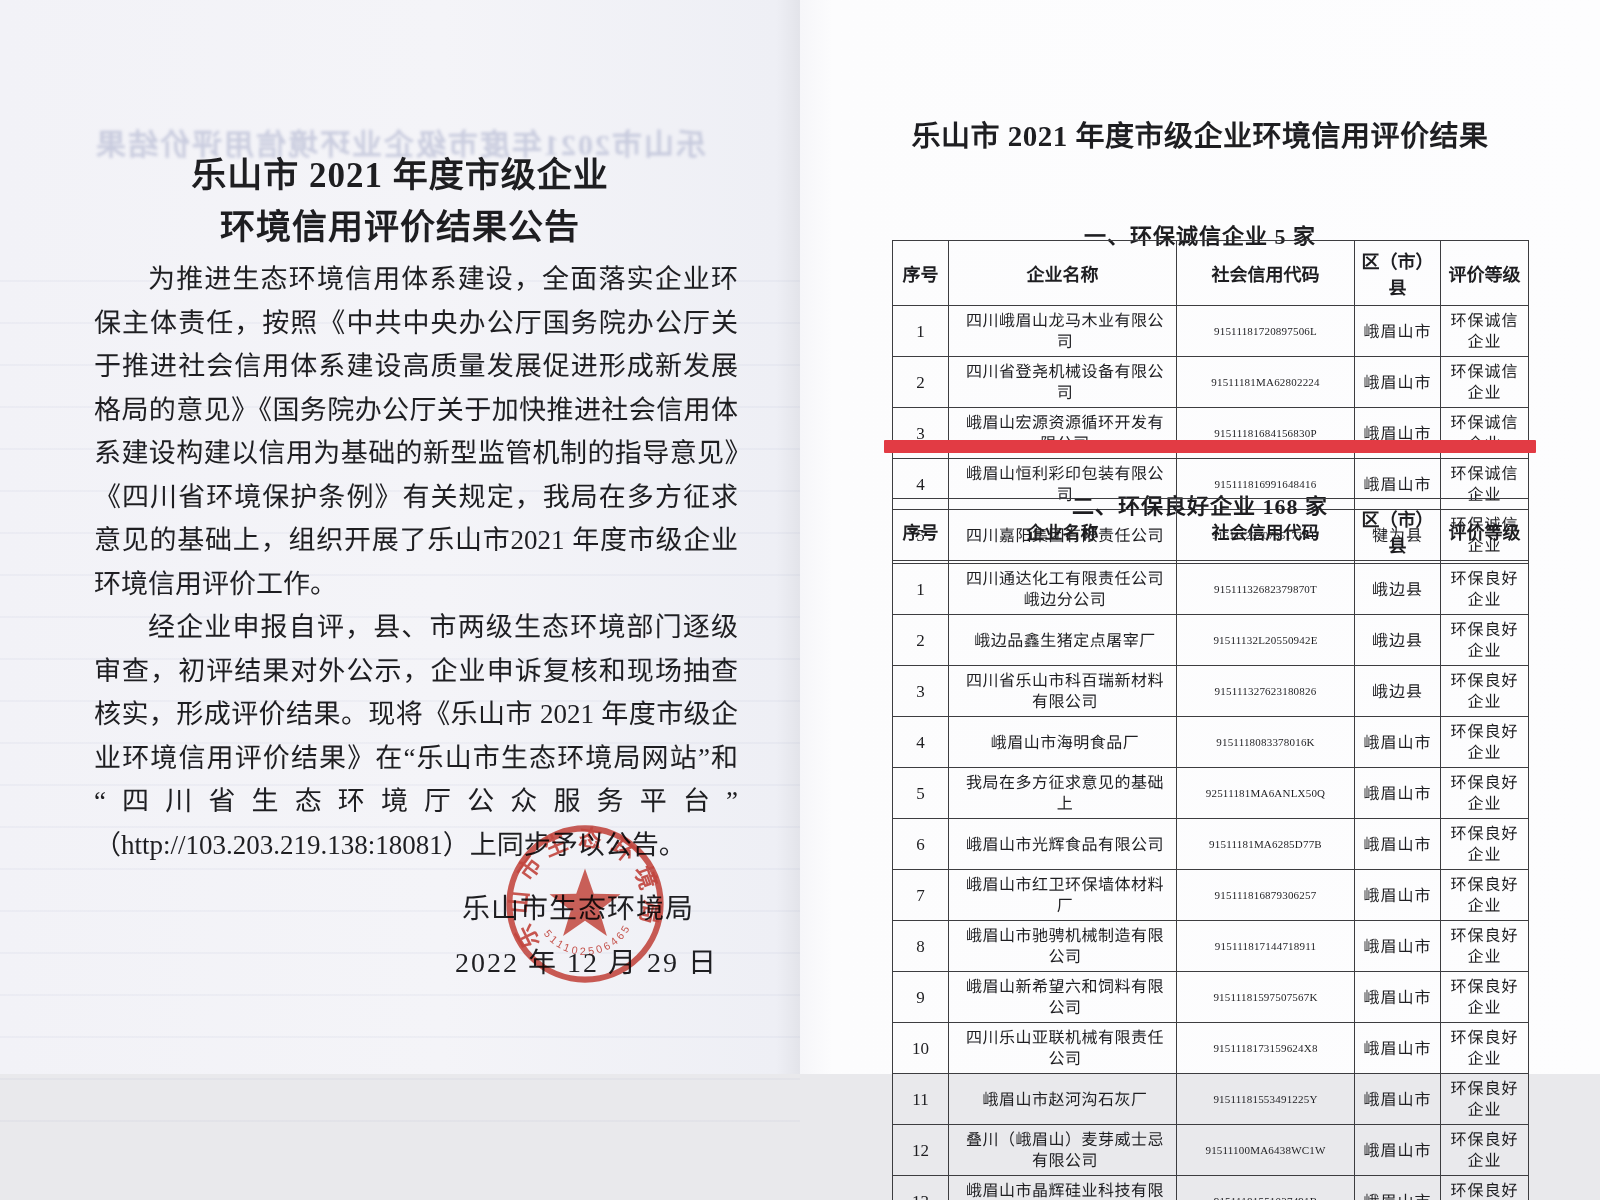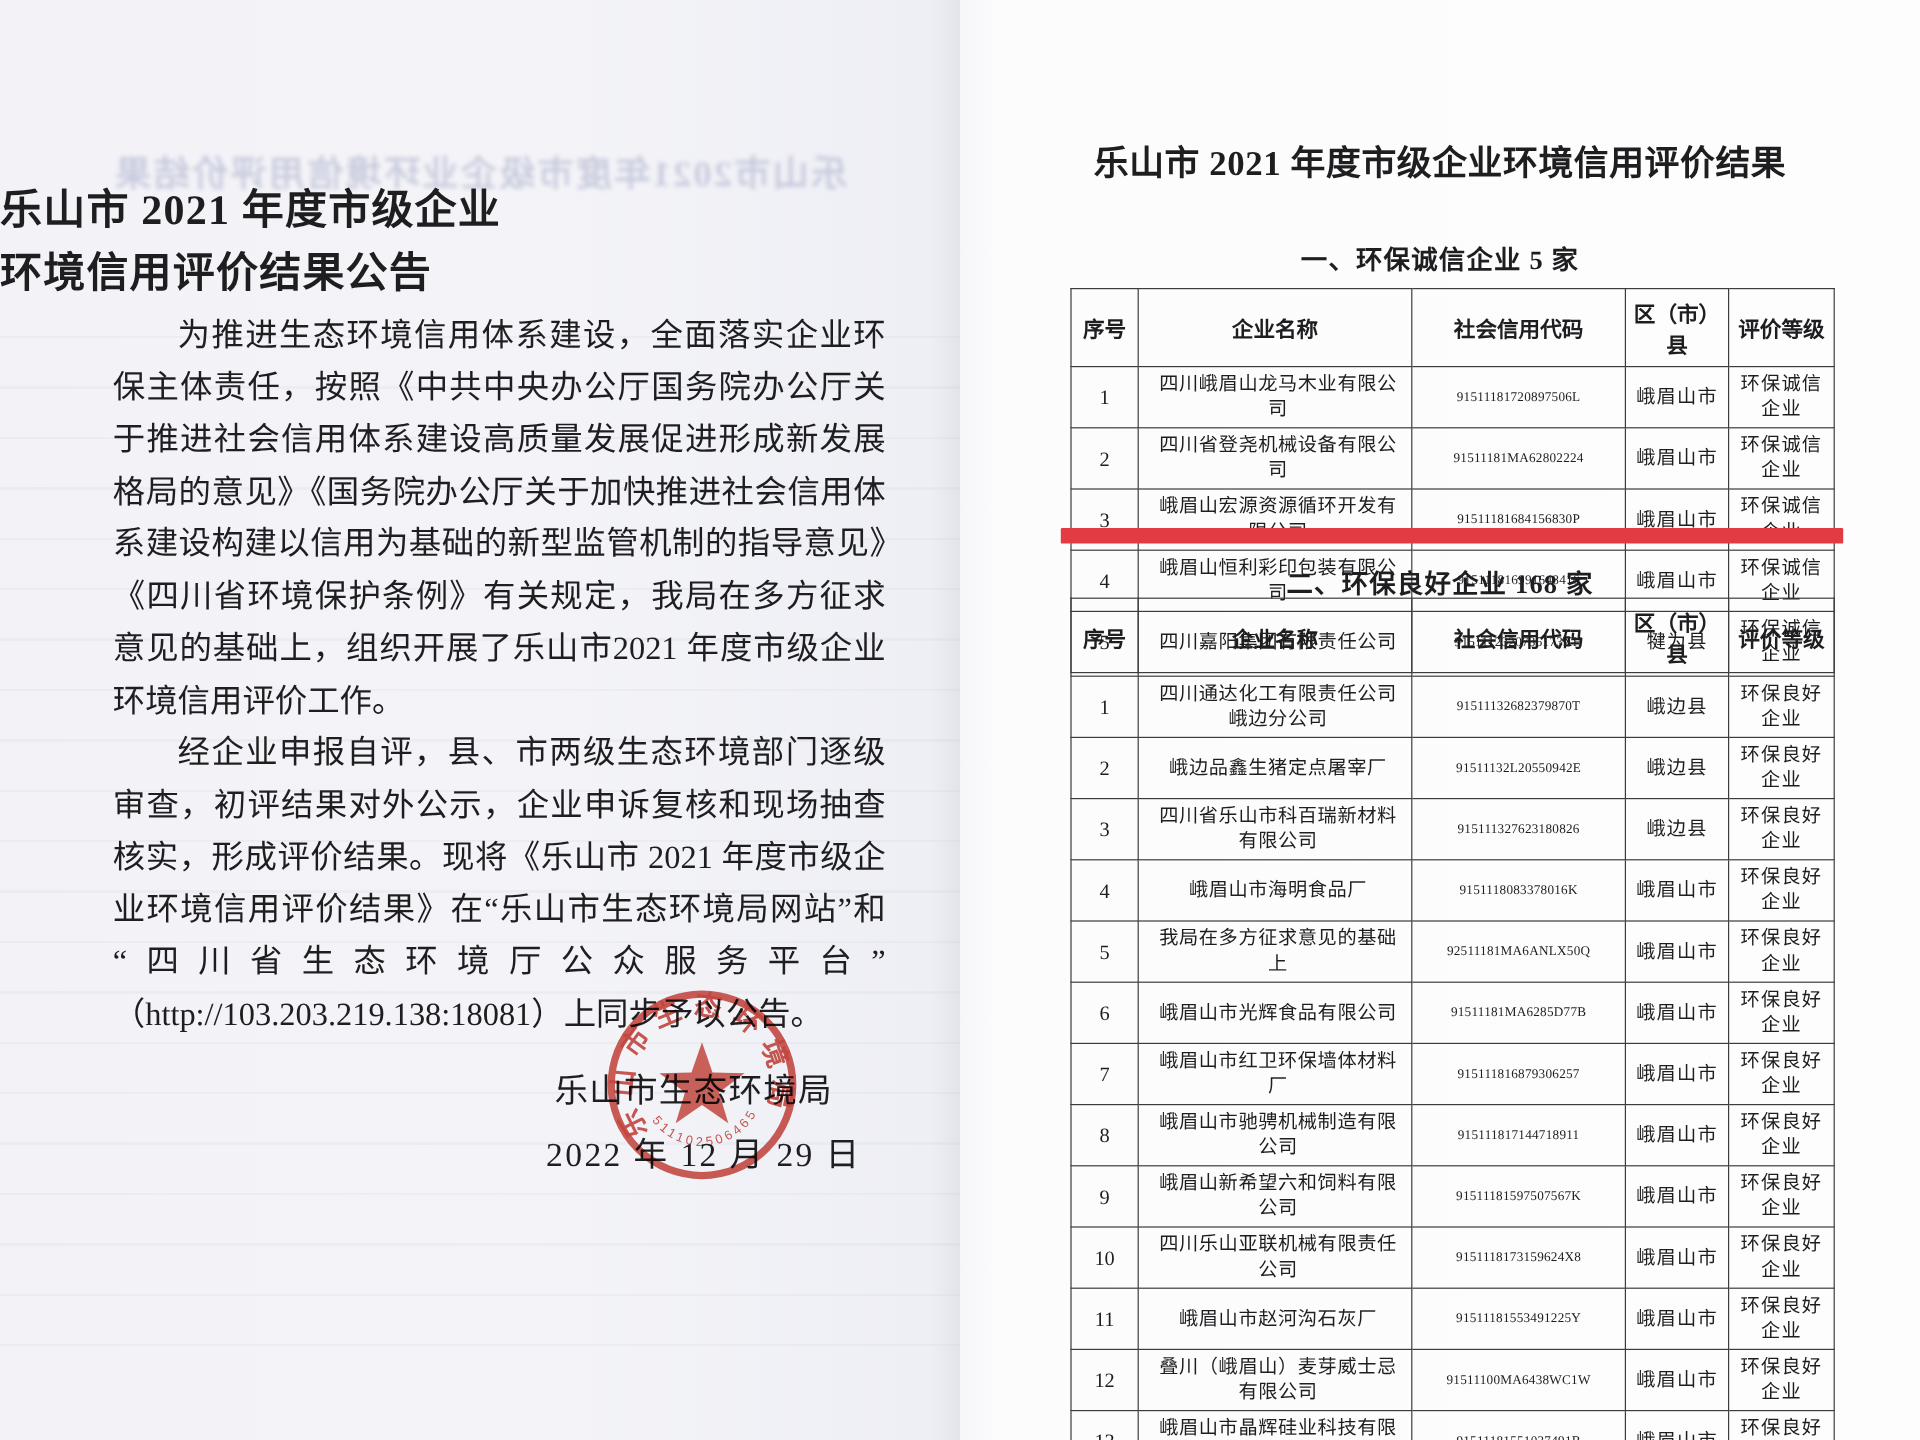--- a/index.html
+++ b/index.html
@@ -9,7 +9,7 @@
     font-family:"Liberation Serif","DejaVu Serif",serif;
     color:#1e1e21;
   }
-  .page{position:absolute;top:0;height:1200px;}
+  .page{position:absolute;top:0;height:1074px;}
   #page-left{
     left:0;width:800px;
     background:linear-gradient(90deg,#f2f2f7 0%,#f4f4f8 55%,#eeeff5 97%,#e3e4ea 100%);

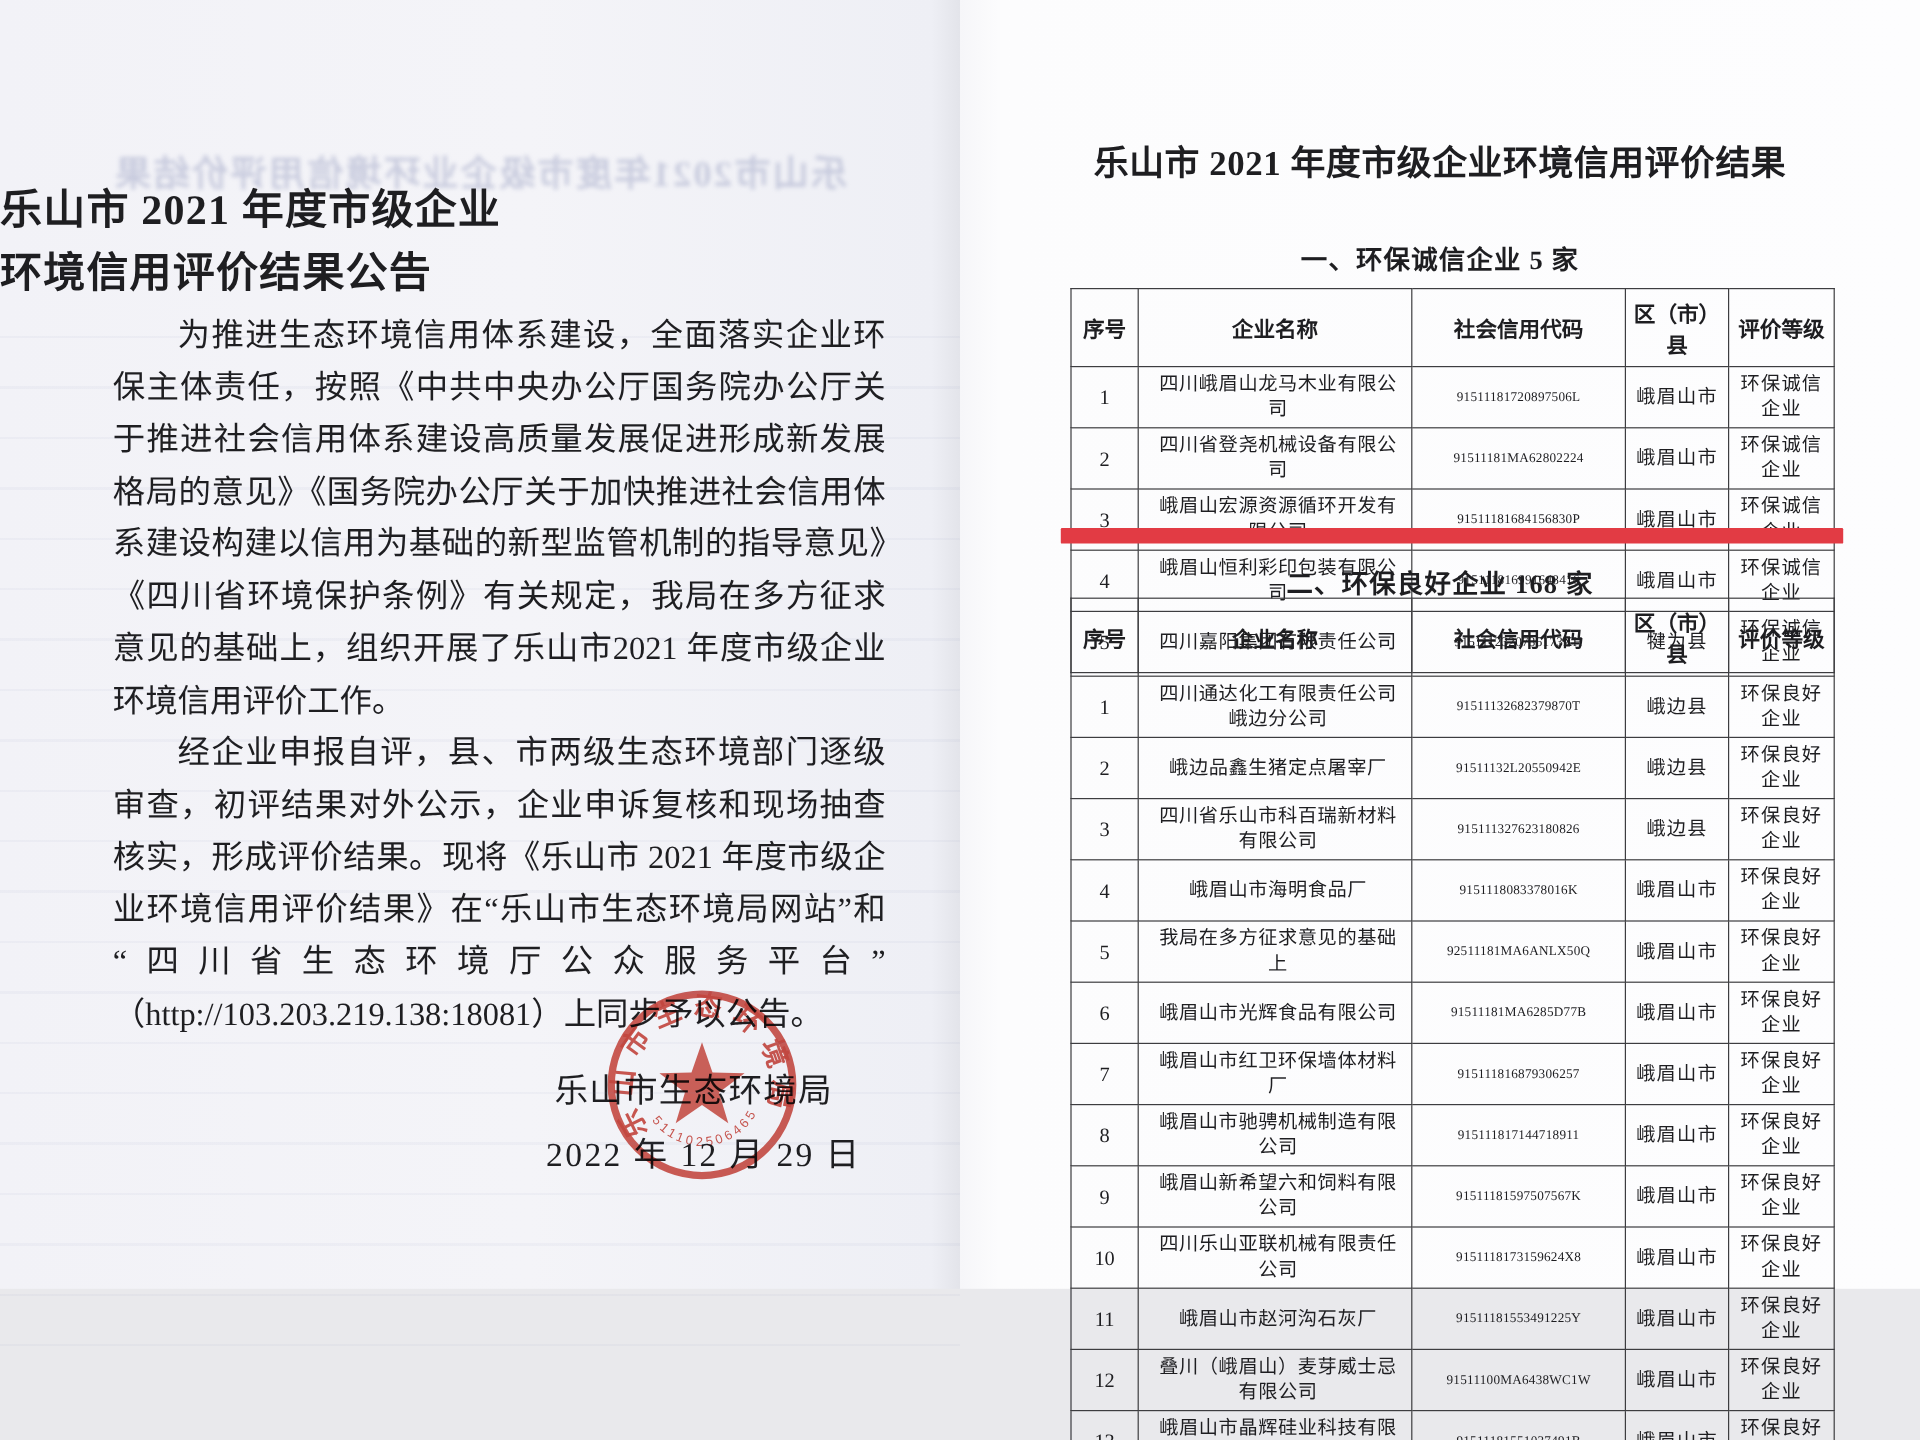--- a/index.html
+++ b/index.html
@@ -35,7 +35,7 @@
   }
   .doc-title{
     position:absolute;top:150px;left:0;width:800px;
-    text-align:left;font-weight:bold;font-size:35px;line-height:52px;
+    text-align:center;font-weight:bold;font-size:35px;line-height:52px;
     letter-spacing:1px;
   }
   .doc-body{

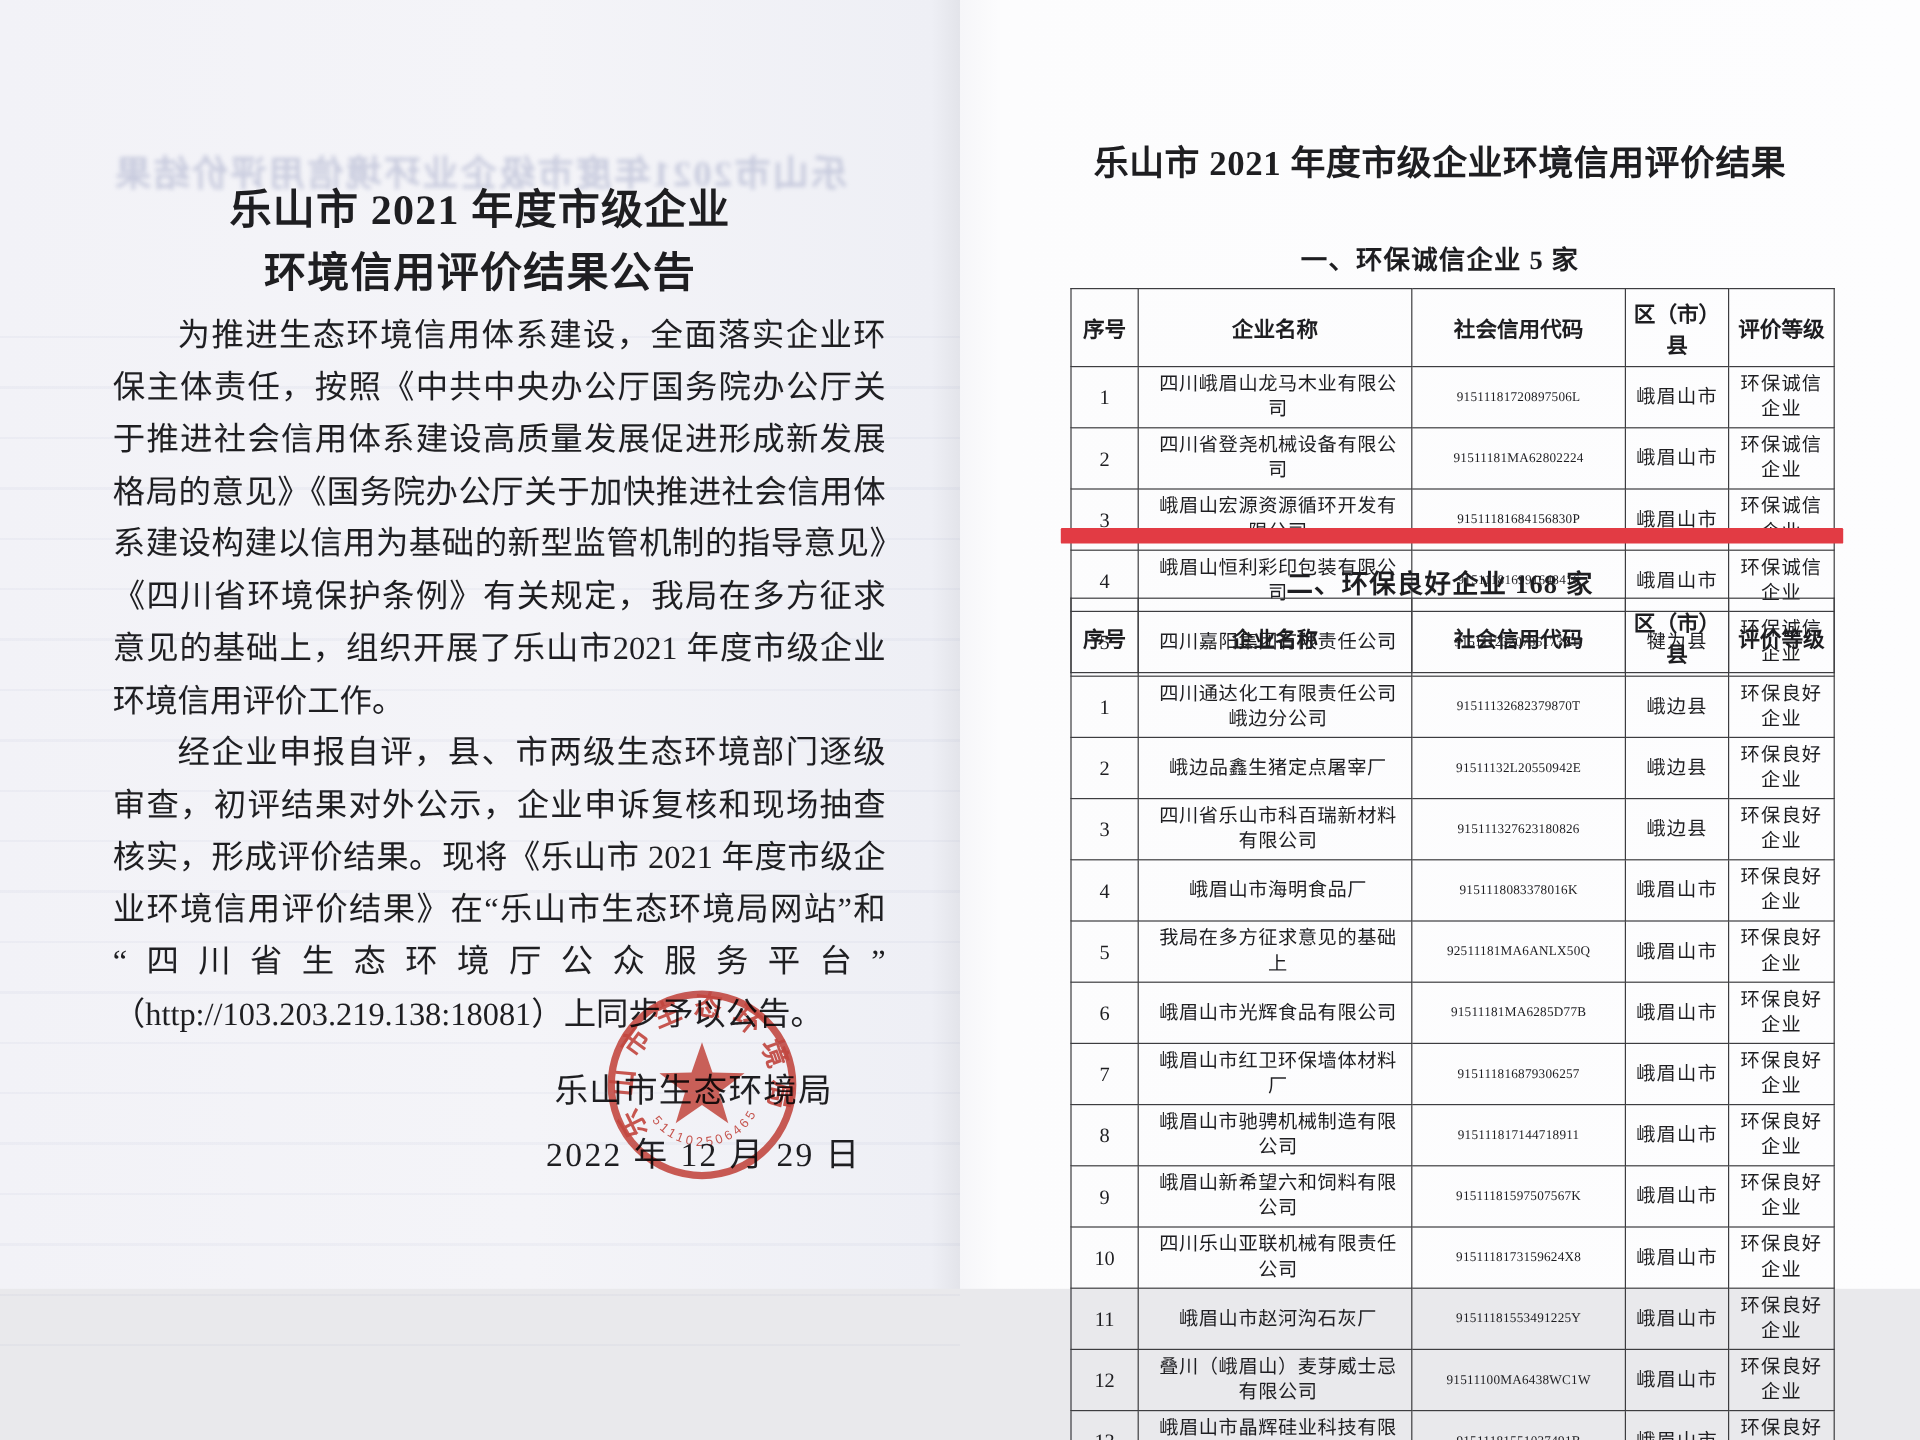--- a/index.html
+++ b/index.html
@@ -56,7 +56,7 @@
   }
   .sec-heading{
     position:absolute;left:0;width:800px;text-align:center;
-    font-weight:bold;font-size:22px;letter-spacing:1px;
+    font-weight:bold;font-size:22px;letter-spacing:1px;margin-top:20px;
   }
   #sec1-heading{top:198px;}
   #sec2-heading{top:468px;}

